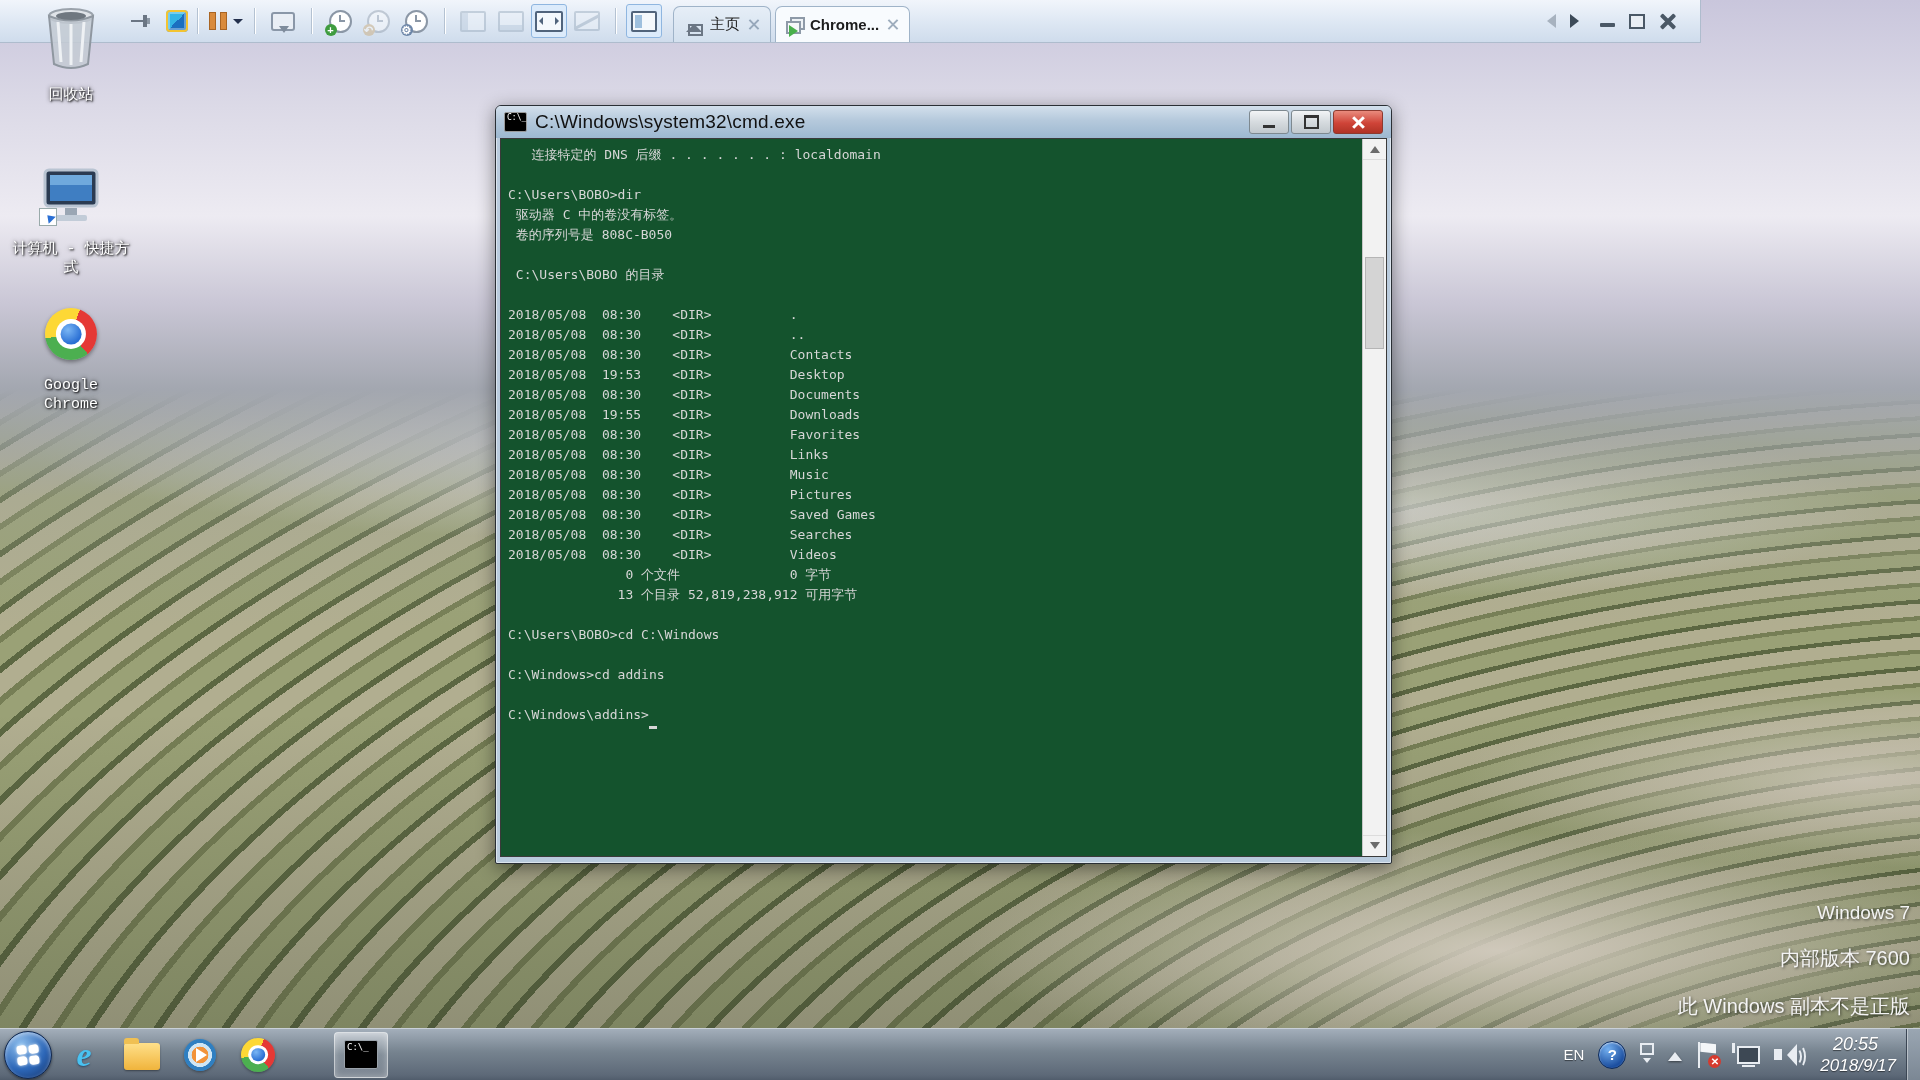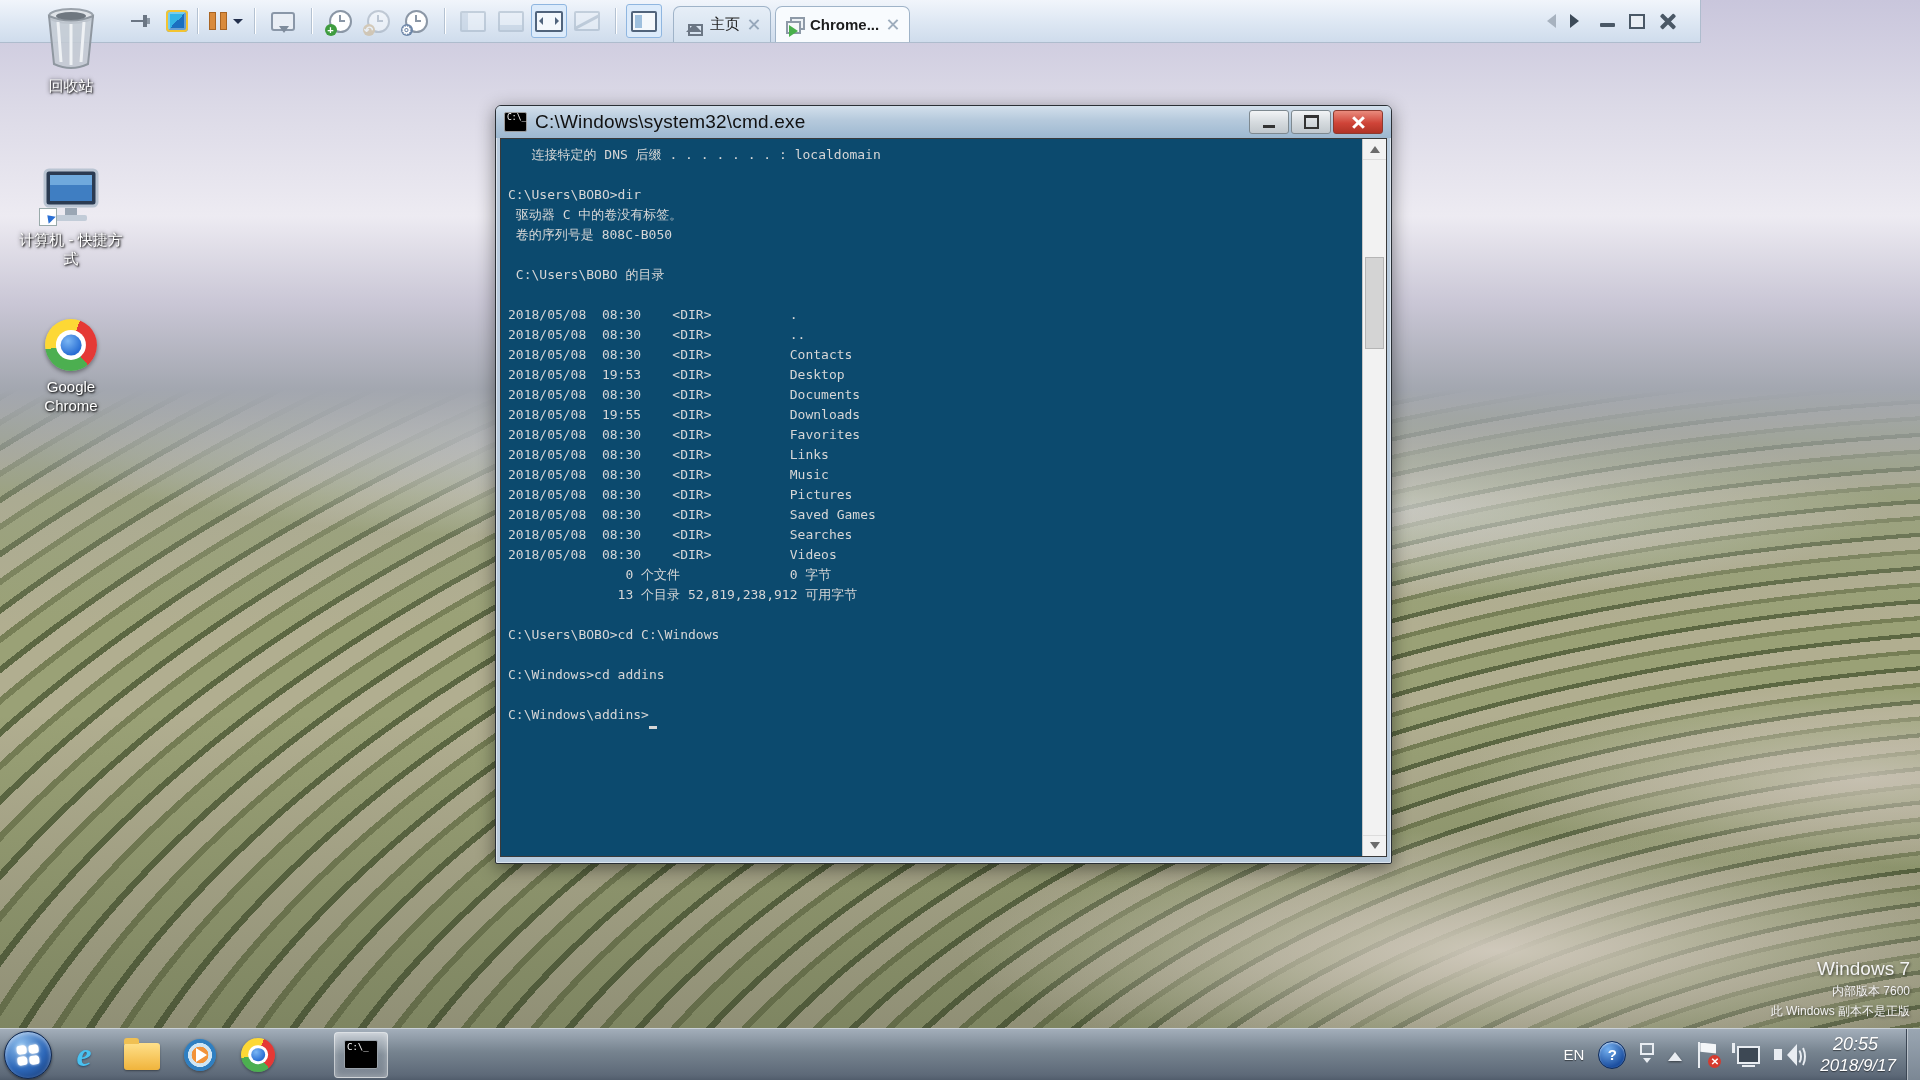--- a/index.html
+++ b/index.html
@@ -131,7 +131,7 @@
   .sb-tri-down{width:0;height:0;border:5px solid transparent;border-top:7px solid #6b6b6b;margin-bottom:-4px;}
   .sb-thumb{position:absolute;left:2px;right:2px;top:118px;height:90px;background:#d4d4d4;border:1px solid #b5b5b5;}
   
-  .desk-icon{position:absolute;width:118px;display:flex;flex-direction:column;align-items:center;gap:6px;}
+  .desk-icon{position:absolute;width:118px;display:flex;flex-direction:column;align-items:center;gap:16px;font-family:Liberation Mono, monospace;}
   .desk-label{color:#fff;font-size:15px;text-align:center;line-height:19px;text-shadow:1px 1px 2px #000,0 0 4px rgba(0,0,0,.7);}
   .rb-ic{width:56px;height:62px;}
   .pc-ic{width:60px;height:56px;position:relative;}

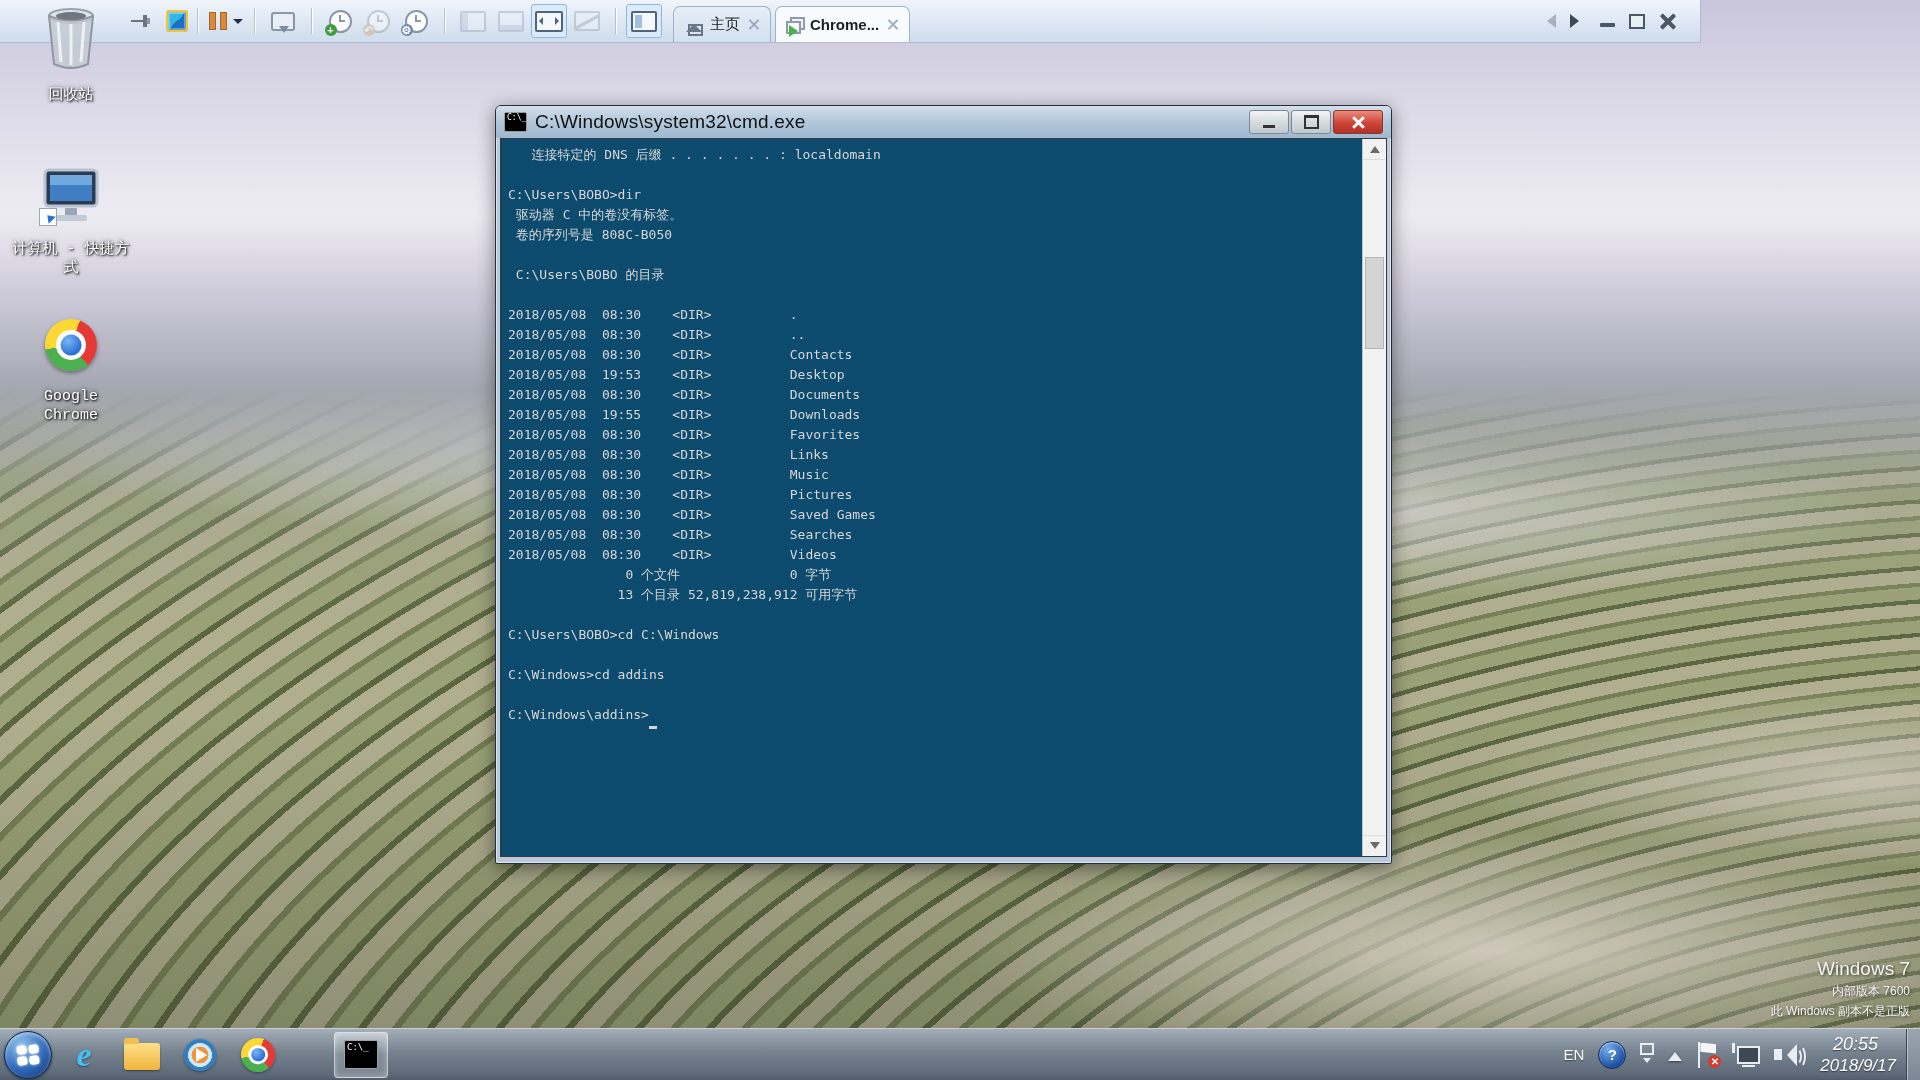--- a/index.html
+++ b/index.html
@@ -118,7 +118,7 @@
   .g-x{width:12px;height:12px;position:relative;}
   .g-x:before,.g-x:after{content:"";position:absolute;left:5px;top:-1px;width:3px;height:15px;background:#fff;}
   .g-x:before{transform:rotate(45deg);} .g-x:after{transform:rotate(-45deg);}
-  .console-wrap{position:relative;margin:0 4px 4px;height:717px;background:#0c4a6e;border:1px solid #3a3a3a;overflow:hidden;}
+  .console-wrap{position:relative;margin:0 4px 4px;height:717px;background:#14532d;border:1px solid #3a3a3a;overflow:hidden;}
   .console-text{margin:0;padding:6px 0 0 7px;font-family:"DejaVu Sans Mono",monospace;
     font-size:13px;line-height:20px;color:var(--console_text,#d6d6d6);white-space:pre;}
   .console-cursor{position:absolute;left:148px;top:587px;width:8px;height:3px;background:#d6d6d6;animation:blink 1s steps(1) infinite;}

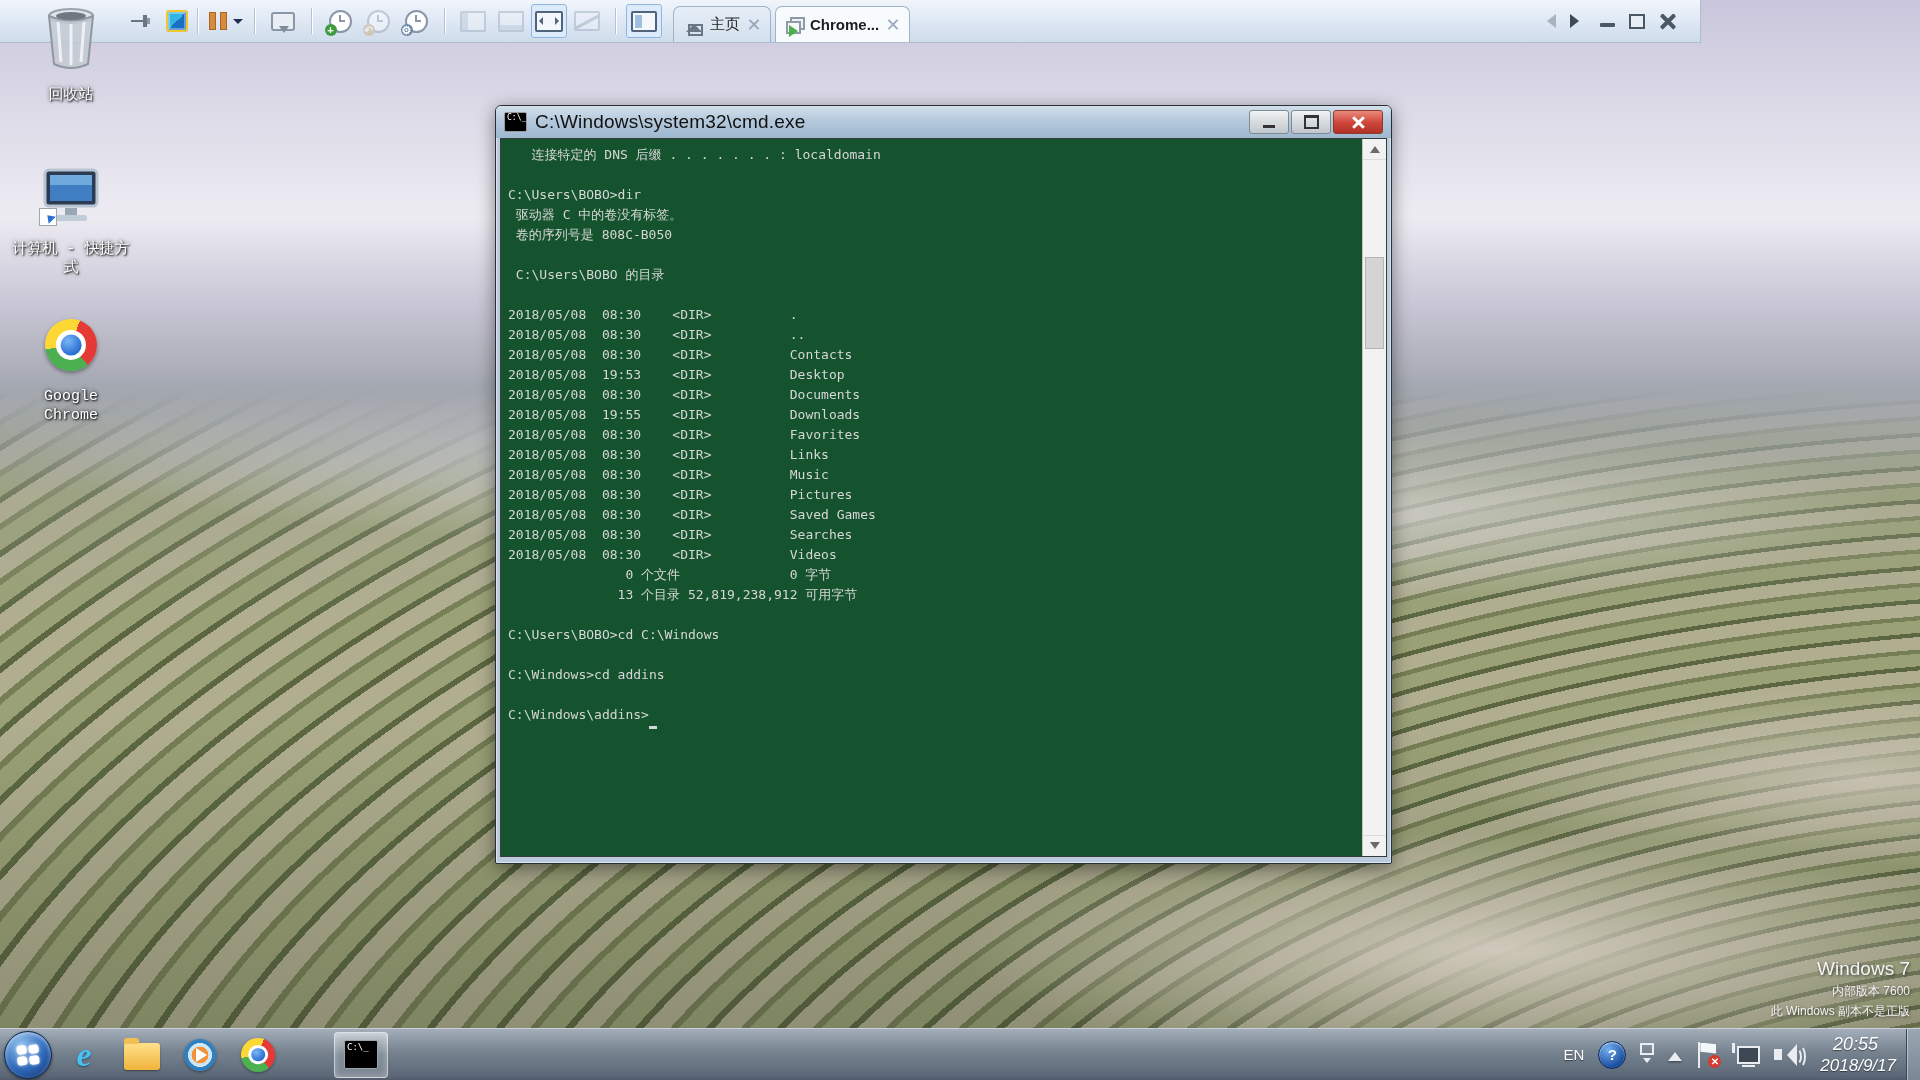--- a/index.html
+++ b/index.html
@@ -305,7 +305,7 @@
   <span class="desk-label">计算机 - 快捷方式</span>
 </div>
 
-<div class="desk-icon" style="left:12px;top:319px;">
+<div class="desk-icon" style="left:12px;top:308px;">
   <div class="chrome-ball"></div>
   <span class="desk-label" style="max-width:80px;">Google Chrome</span>
 </div>

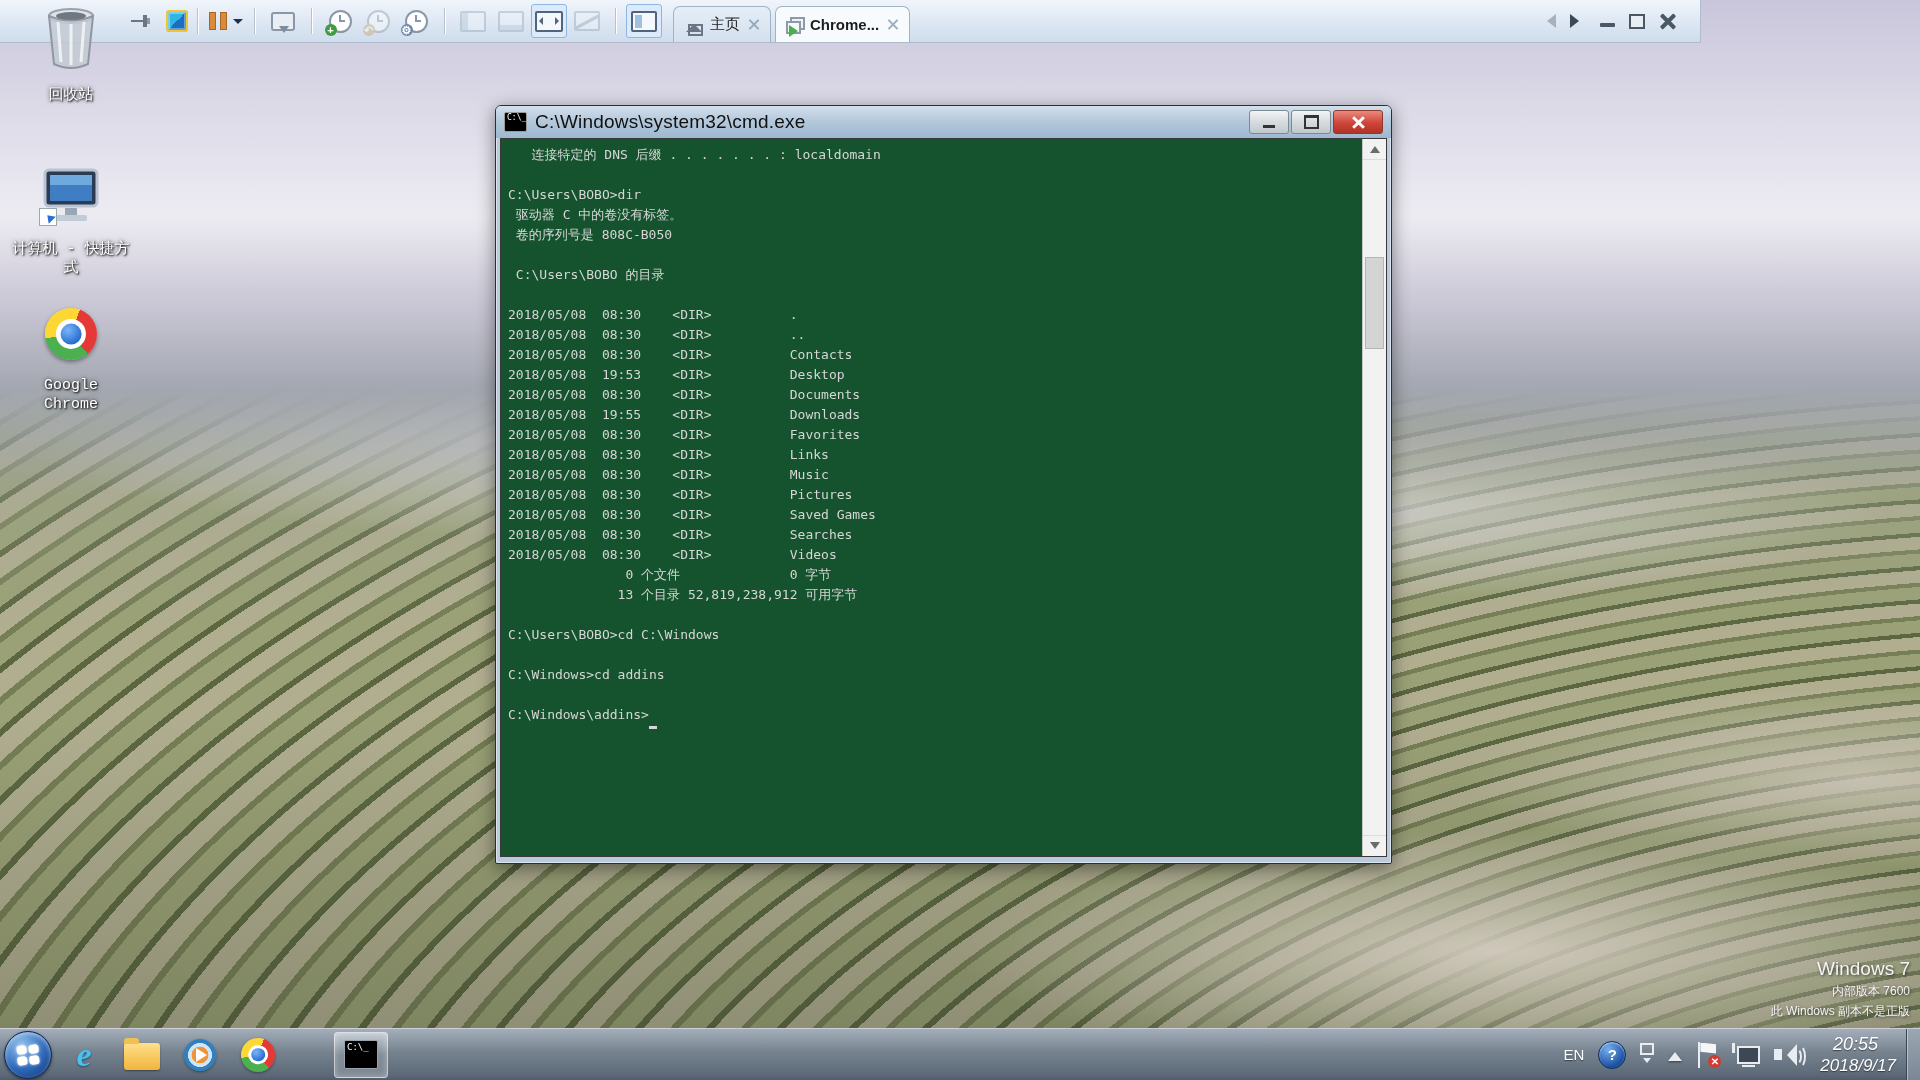--- a/index.html
+++ b/index.html
@@ -149,7 +149,7 @@
   .watermark{position:absolute;right:10px;bottom:60px;text-align:right;color:#f4f4f4;
     text-shadow:1px 1px 3px rgba(0,0,0,.6);}
   .watermark .l1{font-size:19px;}
-  .watermark .l2,.watermark .l3{font-size:12px;margin-top:3px;}
+  .watermark .l2,.watermark .l3{font-size:20px;margin-top:21px;}
   
   .taskbar{position:absolute;left:0;bottom:0;width:1920px;height:51px;
     background:linear-gradient(180deg,#a3aeba,var(--taskbar,#76838f) 45%,#5d6978 90%,#515d6c);

